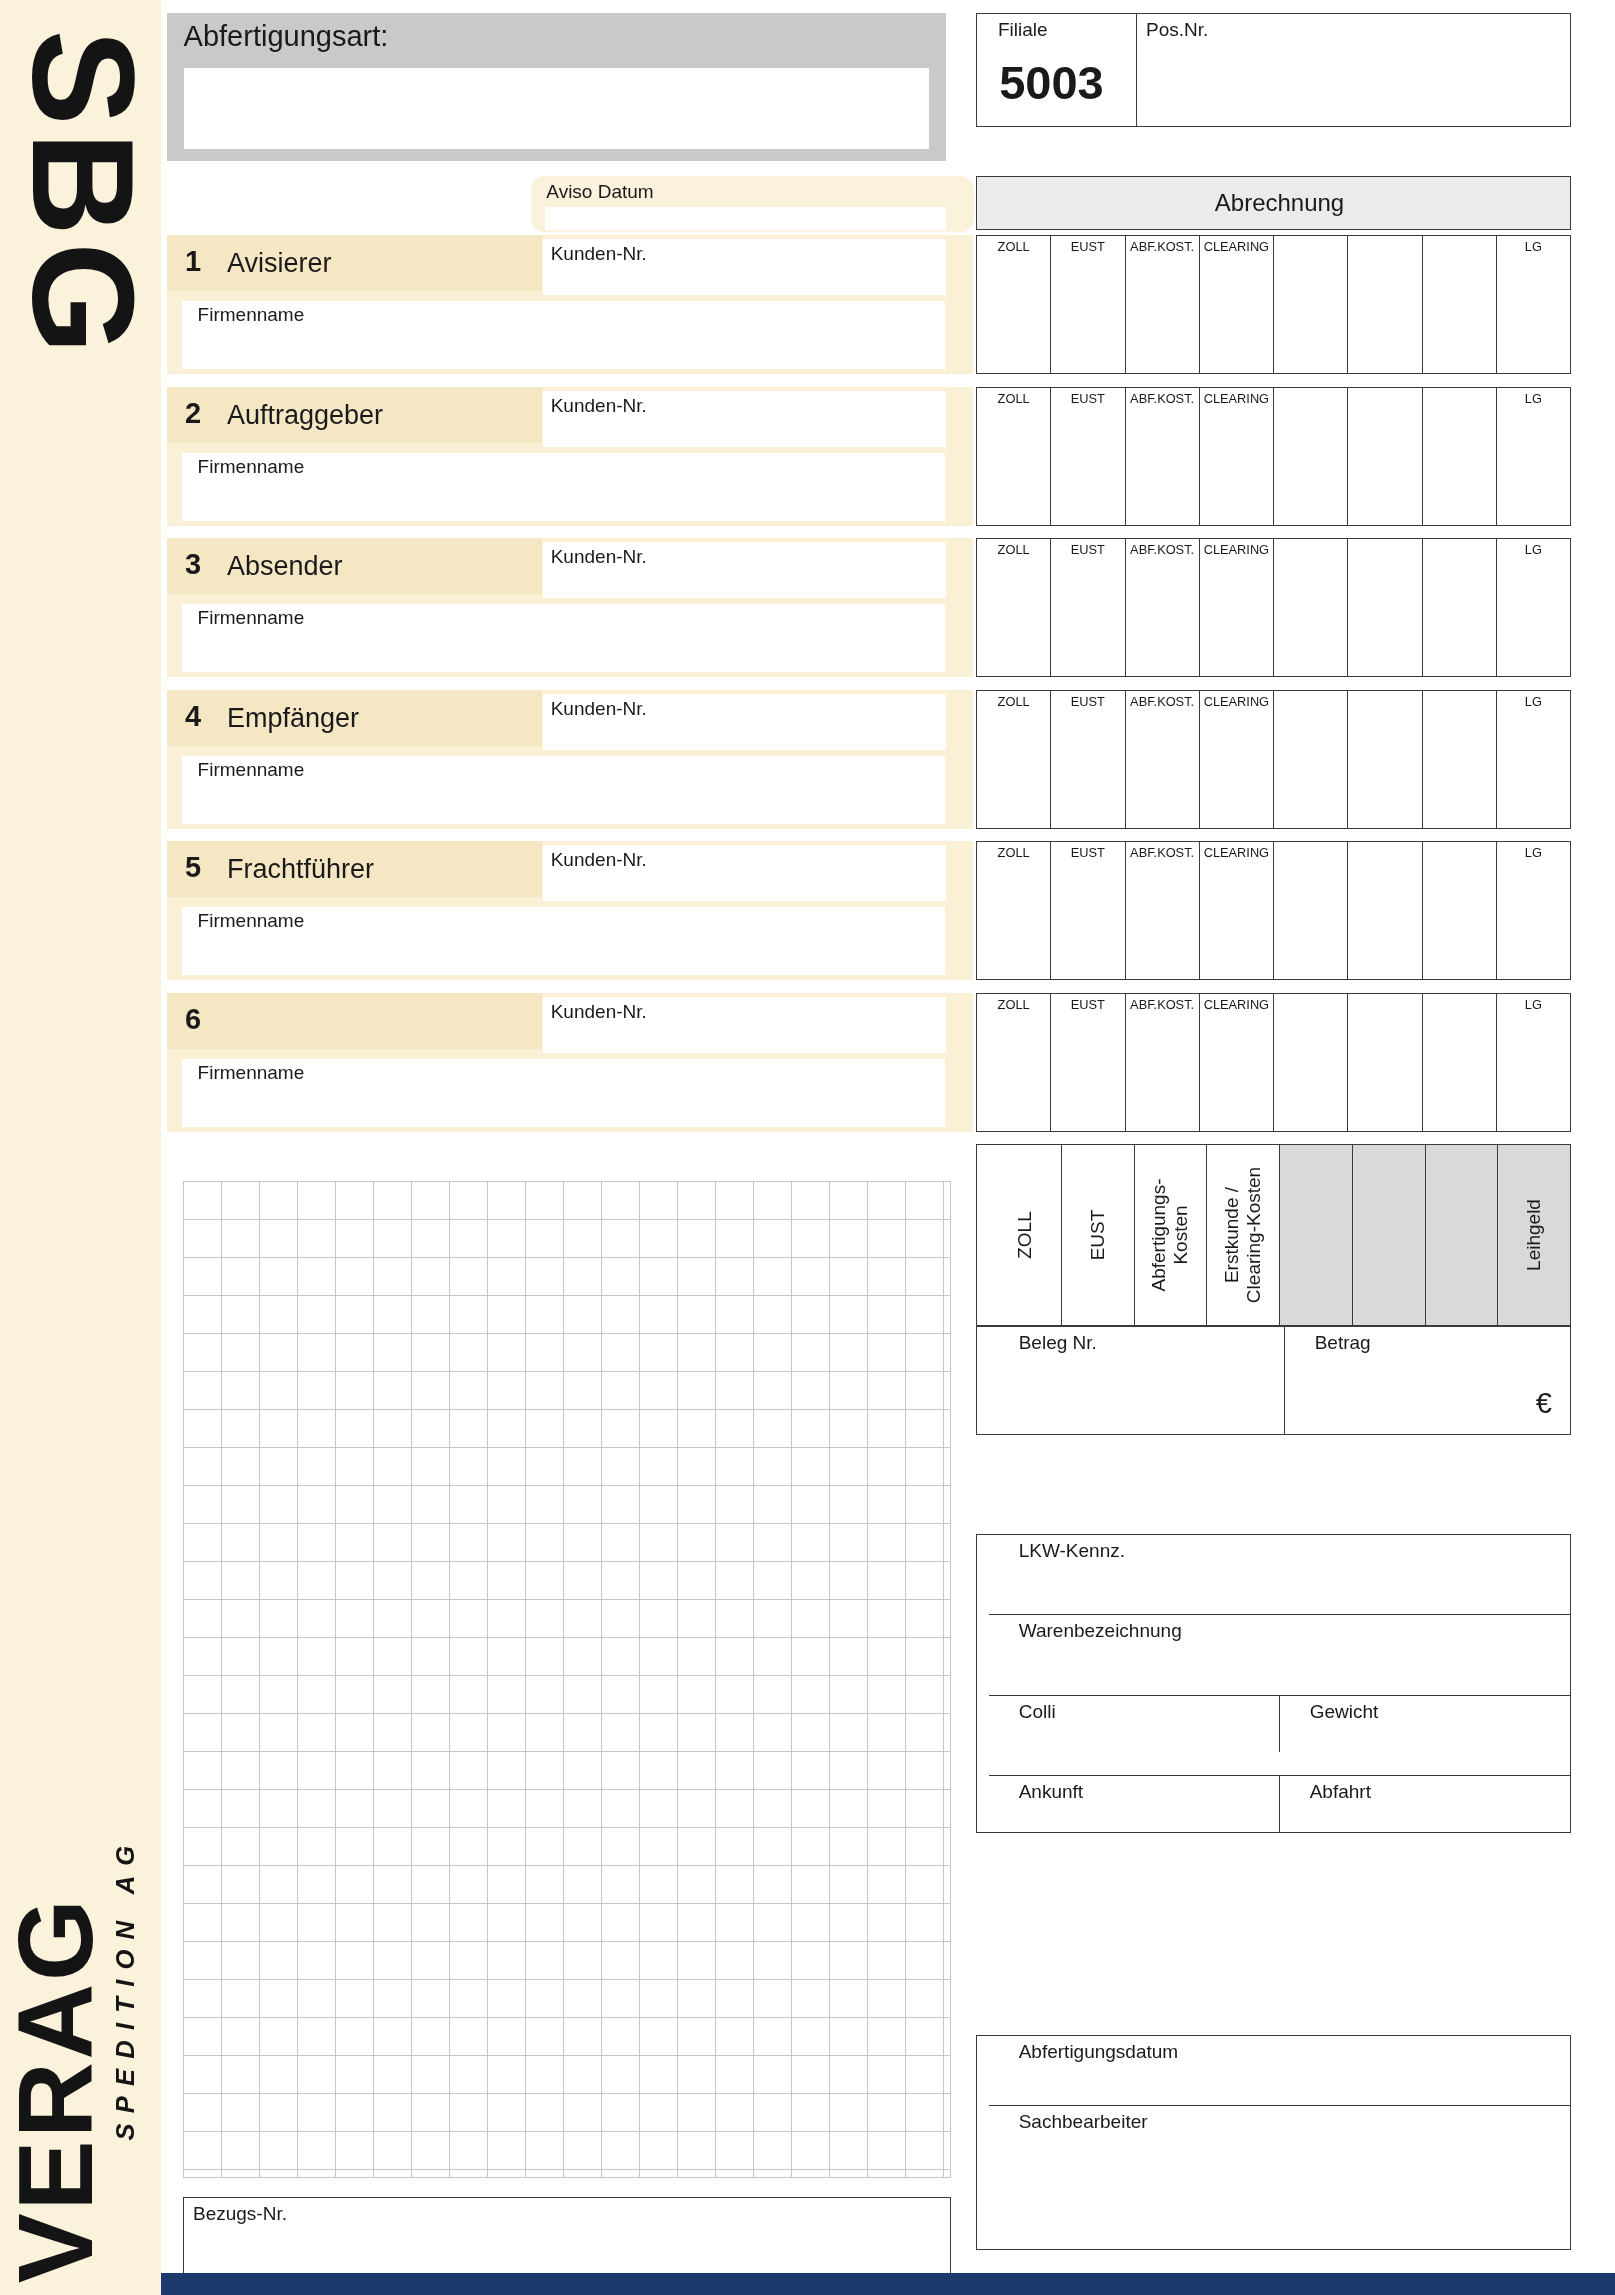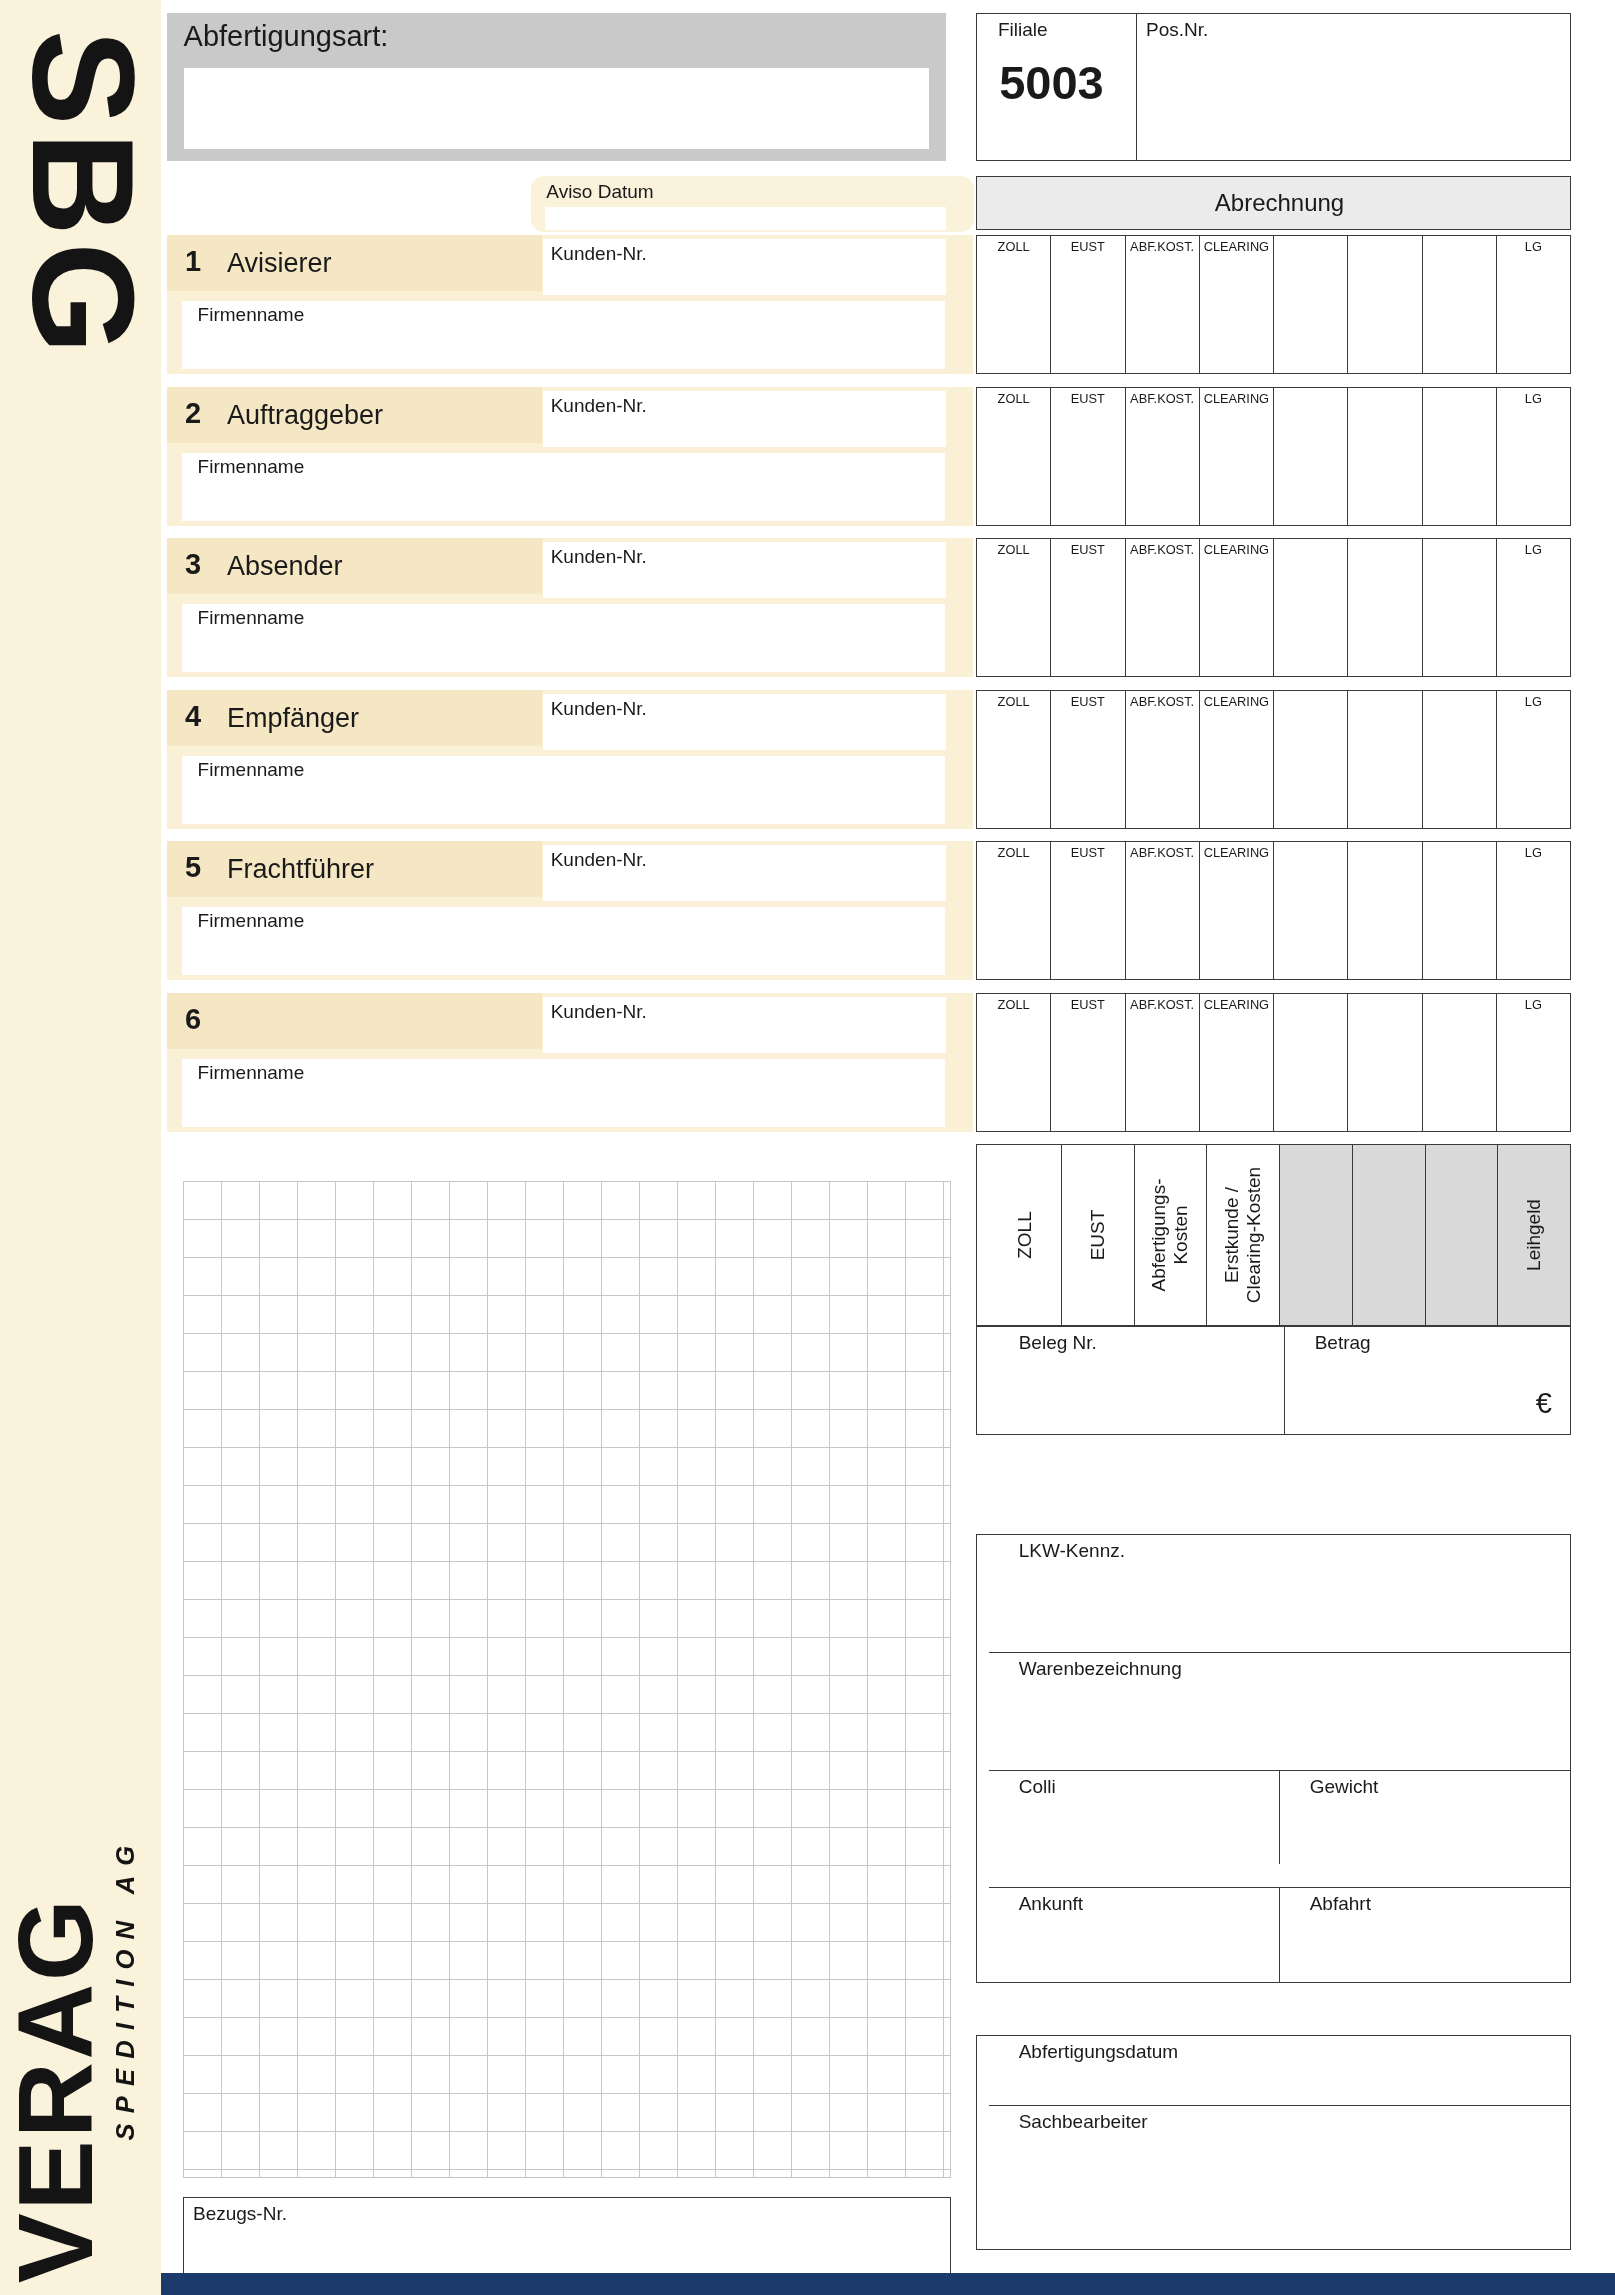--- a/index.html
+++ b/index.html
@@ -22,7 +22,7 @@
   #abfert-input { position:absolute; left:16.6px; top:55px; width:745px; height:81px; background:#fff; }
 
   
-  #topright { left:976px; top:12.8px; width:595px; height:148px; border:1.9px solid #3a3a3a; background:#fff; display:flex; }
+  #topright { left:976px; top:12.8px; width:595px; height:114px; border:1.9px solid #3a3a3a; background:#fff; display:flex; }
   #filiale-cell { width:148px; border-right:1.9px solid #3a3a3a; position:relative; }
   #filiale-label { position:absolute; left:9px; top:5.1px; font-size:19px; }
   #filiale-value { position:absolute; left:10.2px; top:41px; font-size:47px; font-weight:bold; }

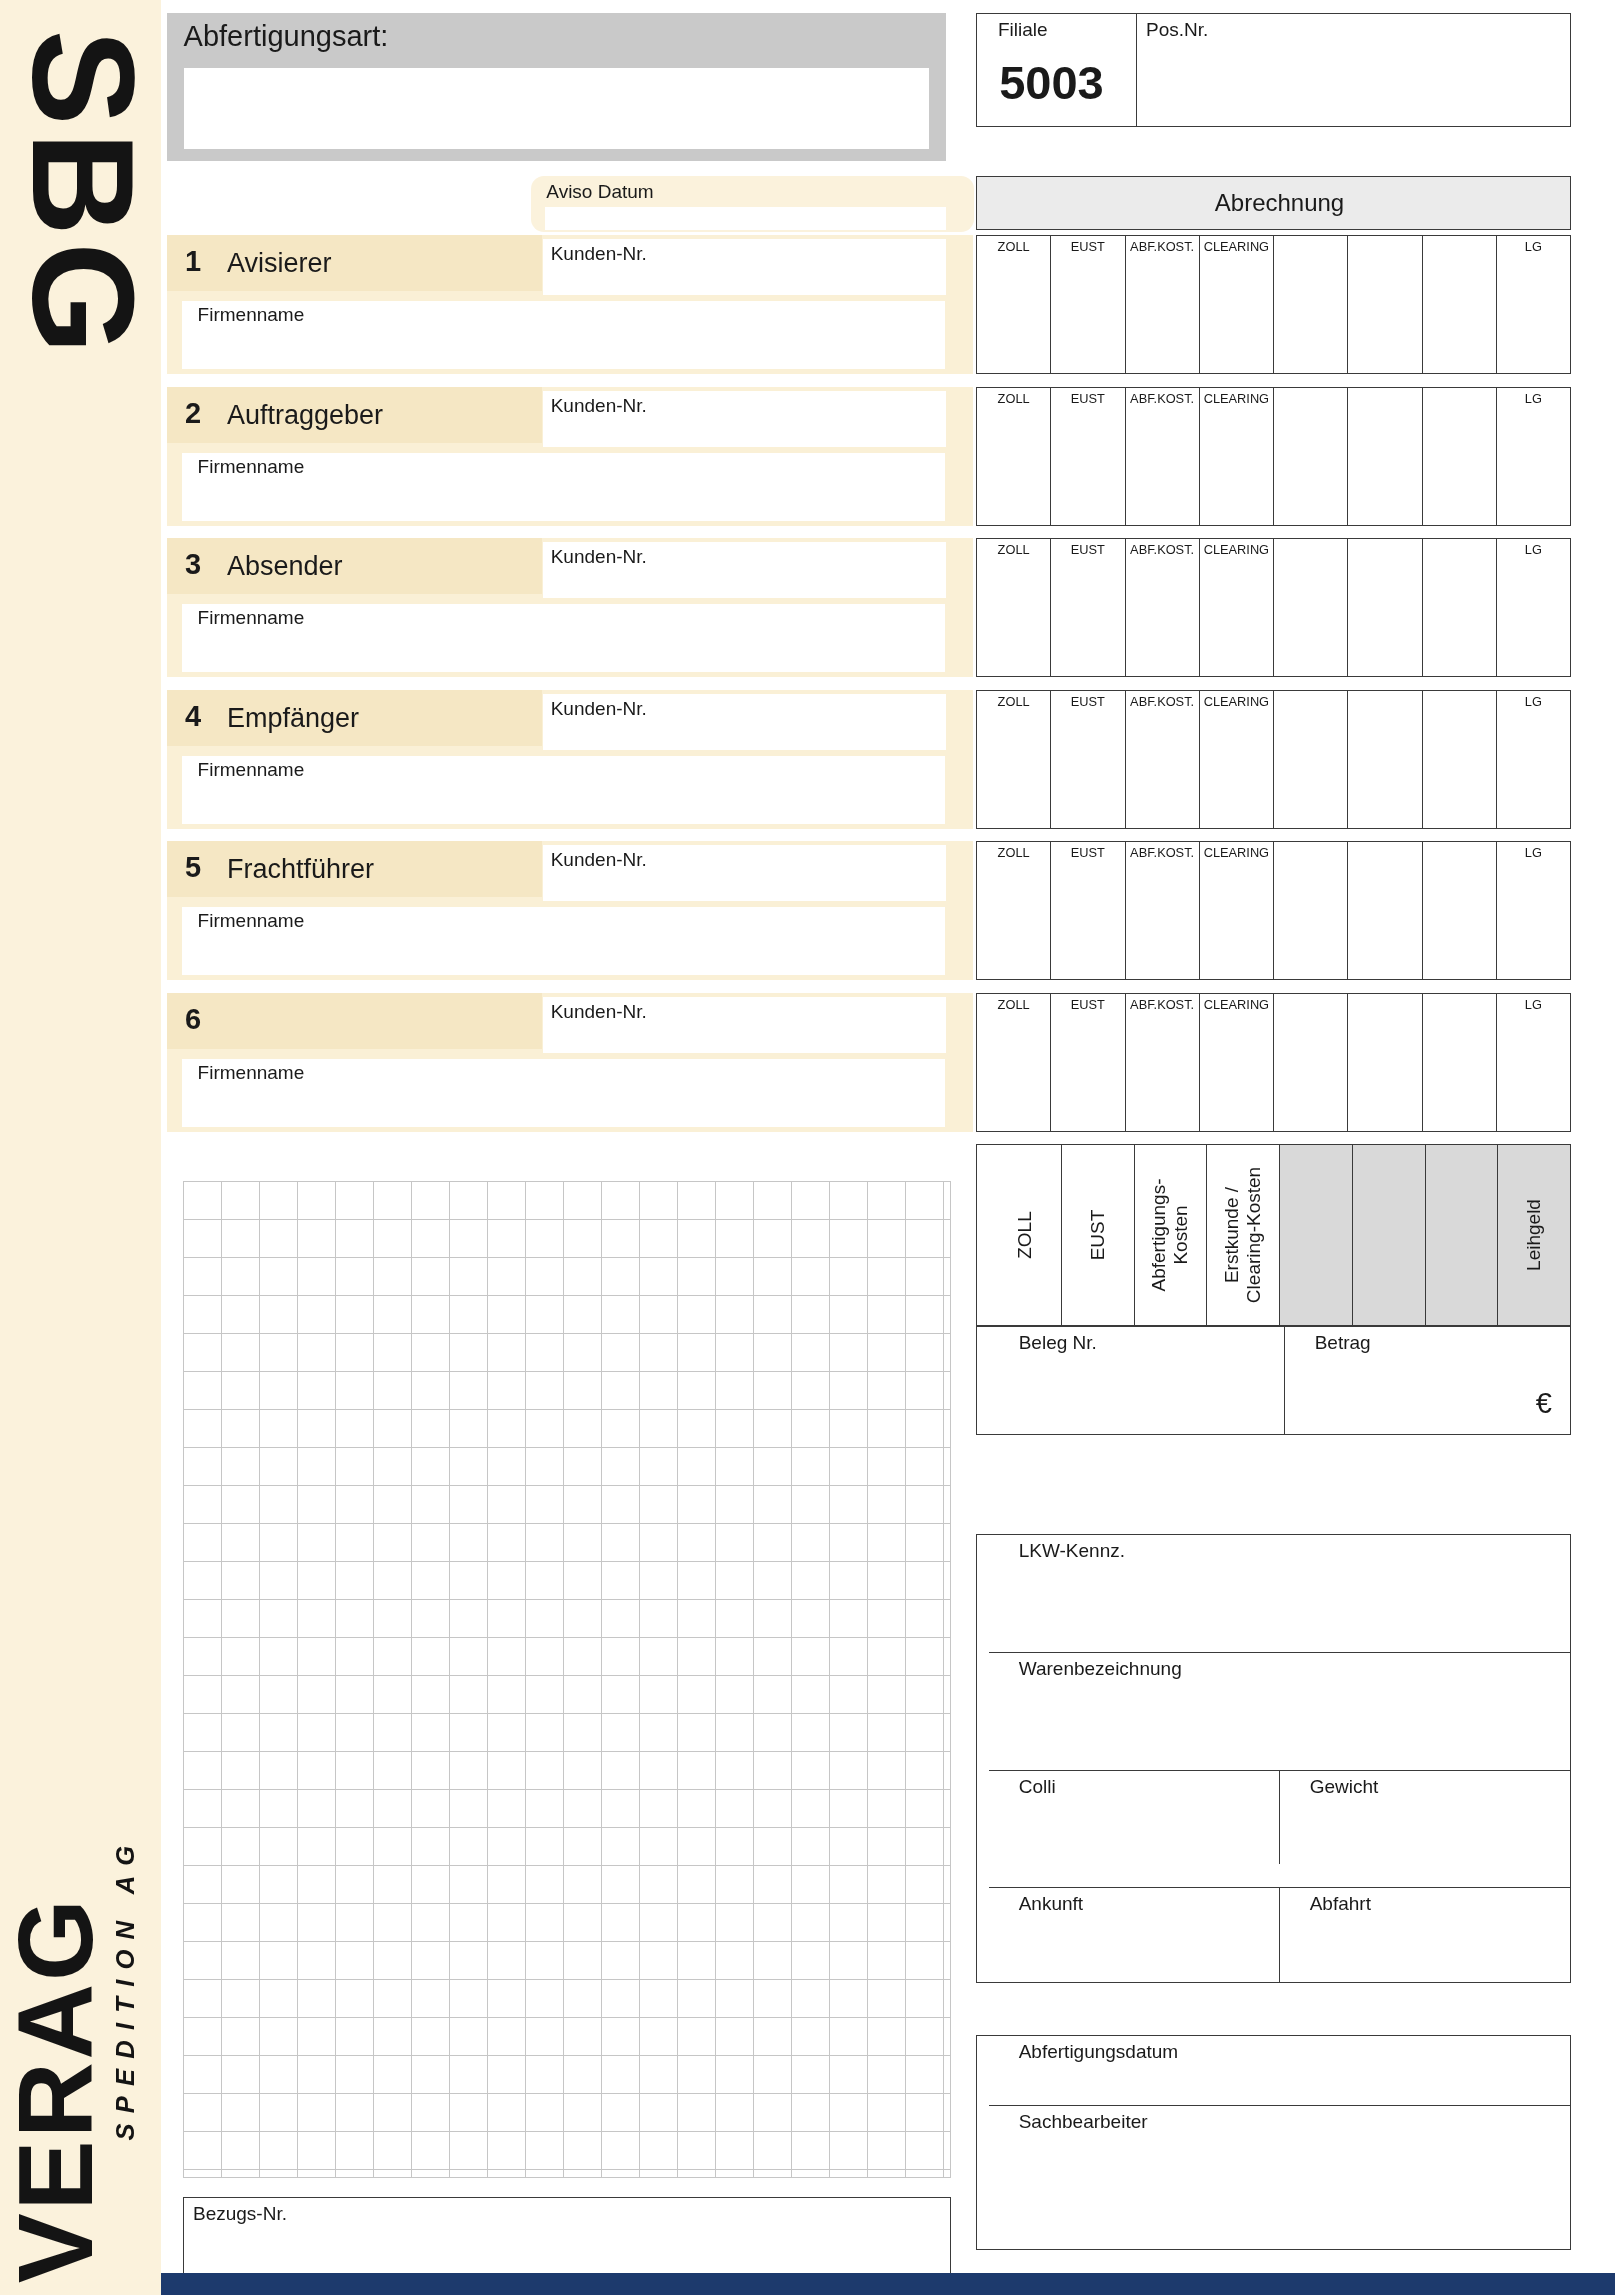--- a/index.html
+++ b/index.html
@@ -75,7 +75,7 @@
     border-right:1.3px solid #c6c6c6; border-bottom:1.3px solid #c6c6c6; }
 
   
-  #details-group { left:976px; top:1534px; width:595px; height:449px; border:1.9px solid #3a3a3a; display:flex; flex-direction:column; background:#fff;gap:23px; }
+  #details-group { left:976px; top:1534px; width:595px; height:299px; border:1.9px solid #3a3a3a; display:flex; flex-direction:column; background:#fff;gap:23px; }
   .det-row { flex:1; display:flex; position:relative; }
   .det-row + .det-row { border-top:1.9px solid #3a3a3a; }
   .det-cell { flex:1; position:relative; }

